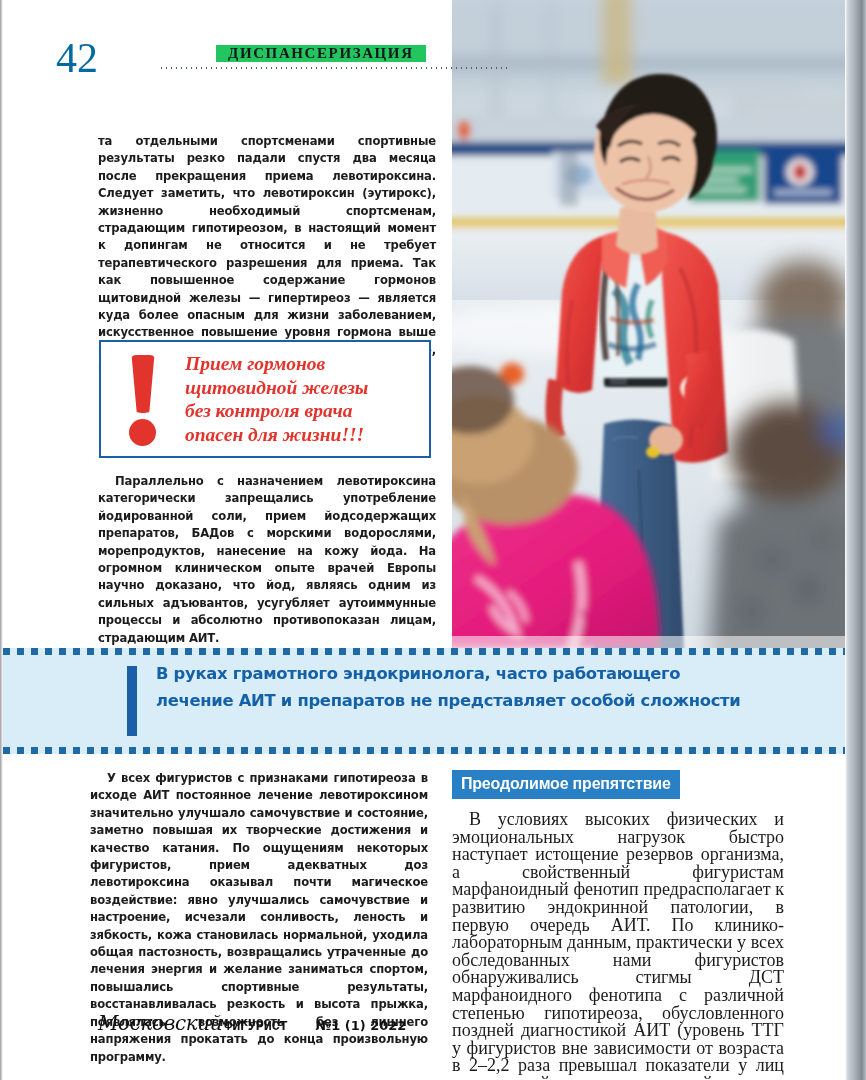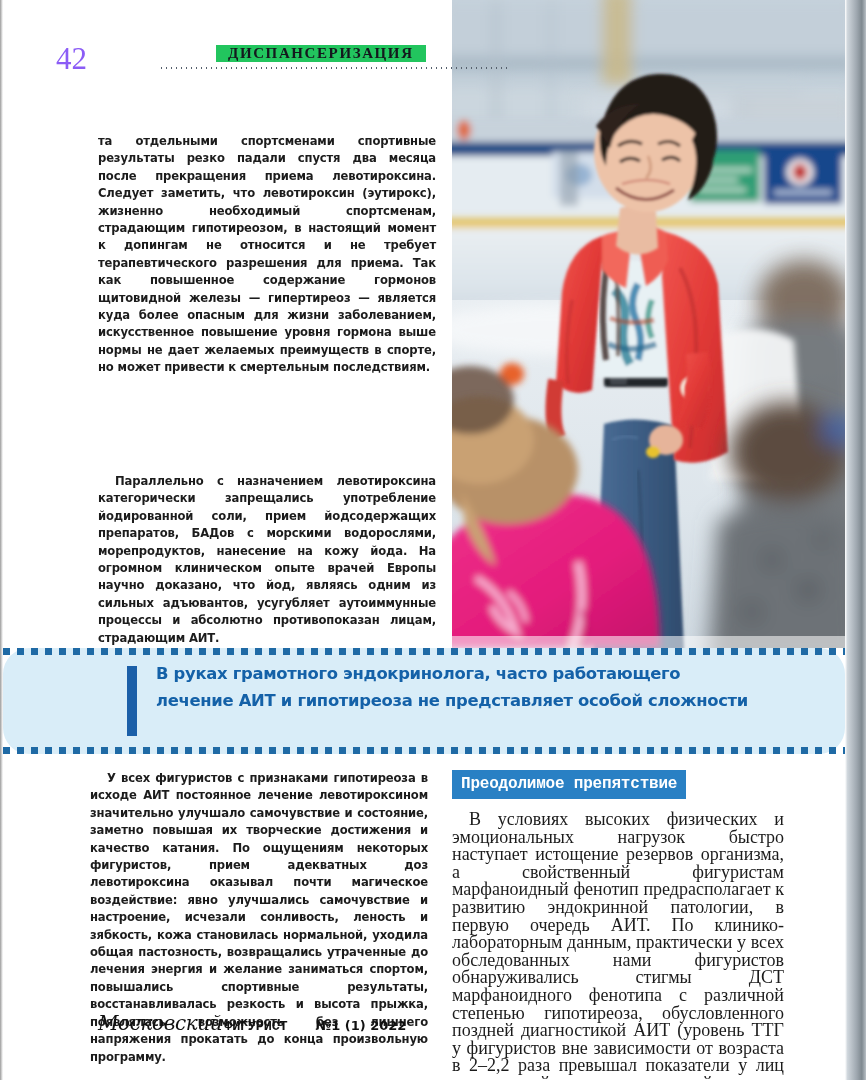--- a/index.html
+++ b/index.html
@@ -42,8 +42,8 @@
   }
   .folio {
     font-family: "Liberation Serif", "DejaVu Serif", serif;
-    font-size: 31px;
-    color: #8b5cf6;
+    font-size: 42px;
+    color: #0369a1;
     line-height: 1;
     padding-right: 18px;
   }

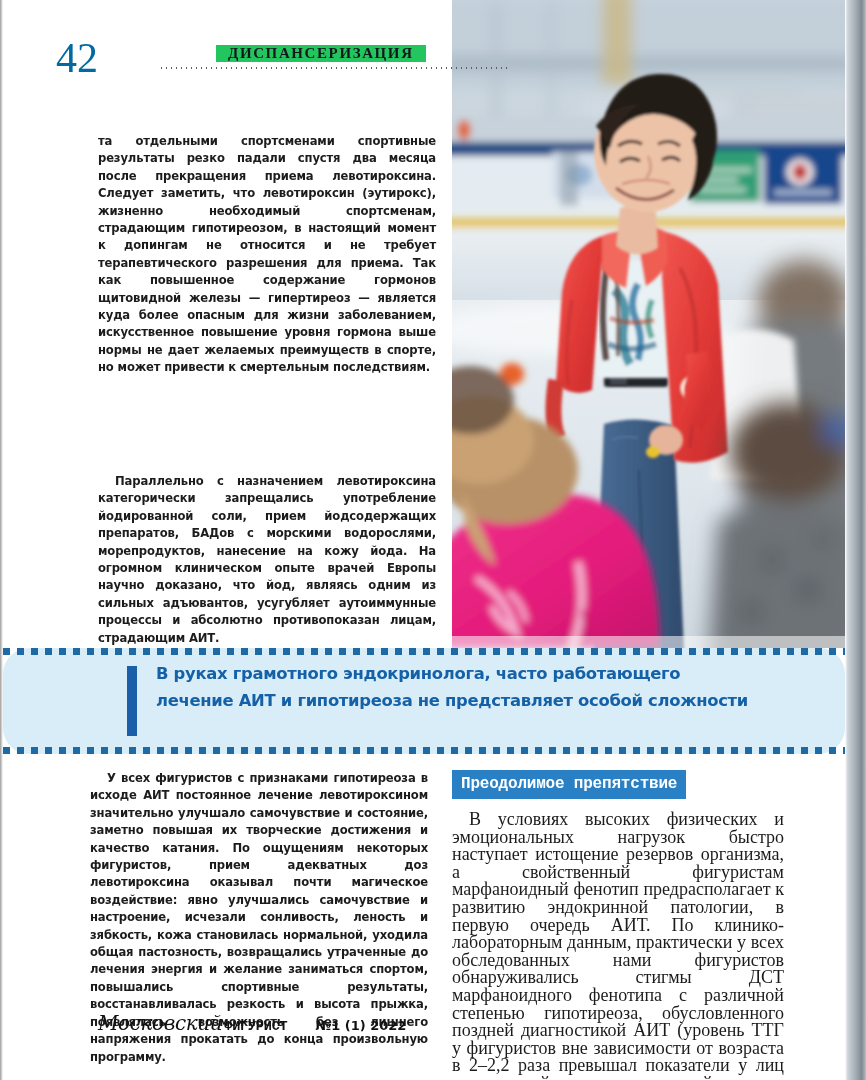--- a/index.html
+++ b/index.html
@@ -447,6 +447,18 @@
     <p class="body">та отдельными спортсменами спортивные результаты резко падали спустя два месяца после прекращения приема левотироксина. Следует заметить, что левотироксин (эутирокс), жизненно необходимый спортсменам, страдающим гипотиреозом, в настоящий момент к допингам не относится и не требует терапевтического разрешения для приема. Так как повышенное содержание гормонов щитовидной железы — гипертиреоз — является куда более опасным для жизни заболеванием, искусственное повышение уровня гормона выше нормы не дает желаемых преимуществ в спорте, но может привести к смертельным последствиям.</p>
   </div>
 
+  <div class="callout">
+    <div class="excl">
+      <span class="excl-bar"></span>
+      <span class="excl-dot"></span>
+    </div>
+    <div class="callout-text">
+      <div>Прием гормонов</div>
+      <div>щитовидной железы</div>
+      <div>без контроля врача</div>
+      <div>опасен для жизни!!!</div>
+    </div>
+  </div>
 
   <div class="col-upper-left2">
     <p class="body indent">Параллельно с назначением левотироксина категорически запрещались употребление йодированной соли, прием йодсодержащих препаратов, БАДов с морскими водорослями, морепродуктов, нанесение на кожу йода. На огромном клиническом опыте врачей Европы научно доказано, что йод, являясь одним из сильных адъювантов, усугубляет аутоиммунные процессы и абсолютно противопоказан лицам, страдающим АИТ.</p>

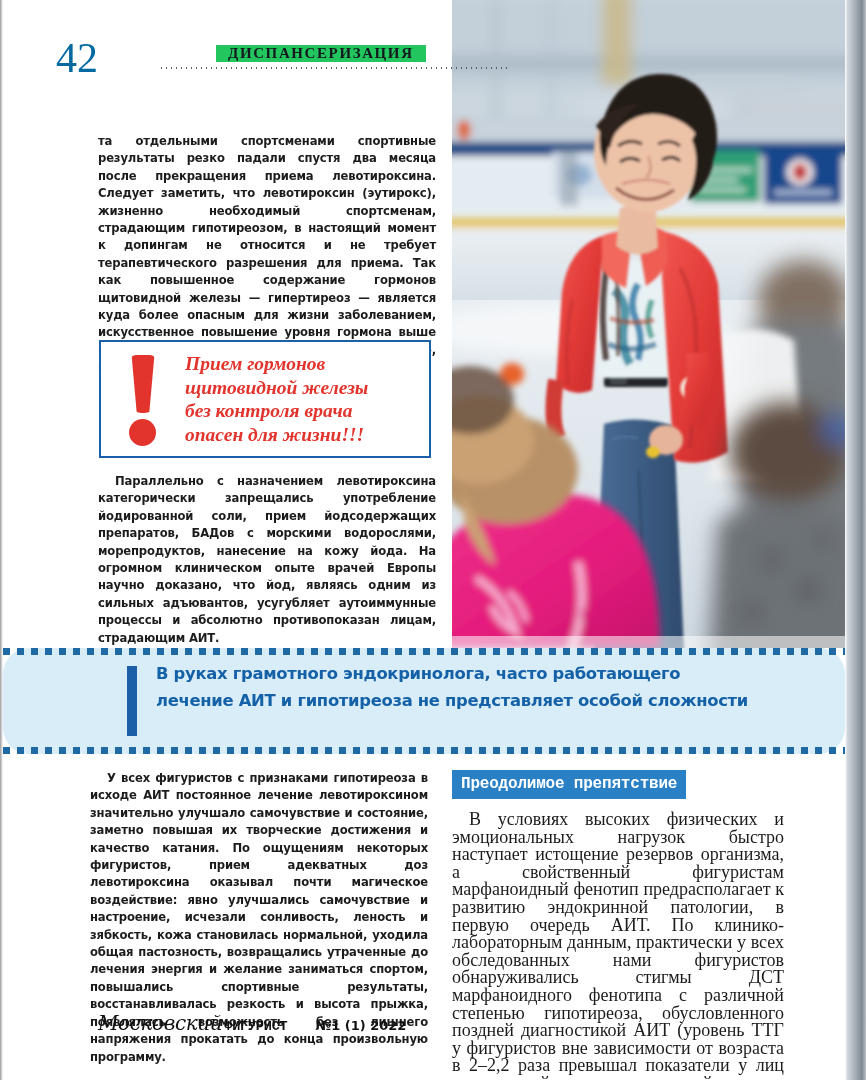--- a/index.html
+++ b/index.html
@@ -156,7 +156,6 @@
     width: 842px; height: 106px;
     background: #d9edf8;
     box-sizing: border-box;
-    border-radius: 26px;
   }
   .band-dots-top, .band-dots-bottom {
     position: absolute;

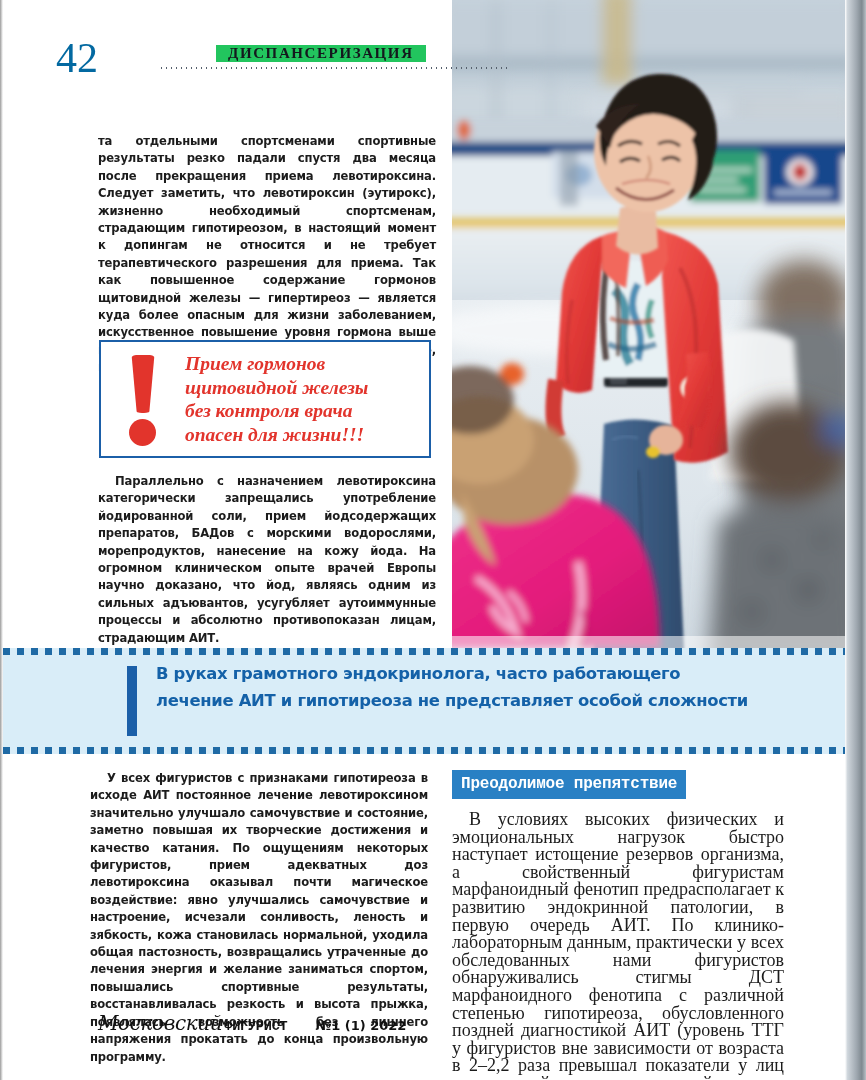--- a/index.html
+++ b/index.html
@@ -468,7 +468,7 @@
     <span class="band-bar"></span>
     <div class="band-text">
       <div>В руках грамотного эндокринолога, часто работающего</div>
-      <div>лечение АИТ и гипотиреоза не представляет особой сложности</div>
+      <div>лечение АИТ и препаратов не представляет особой сложности</div>
     </div>
     <span class="band-dots-bottom"></span>
   </div>

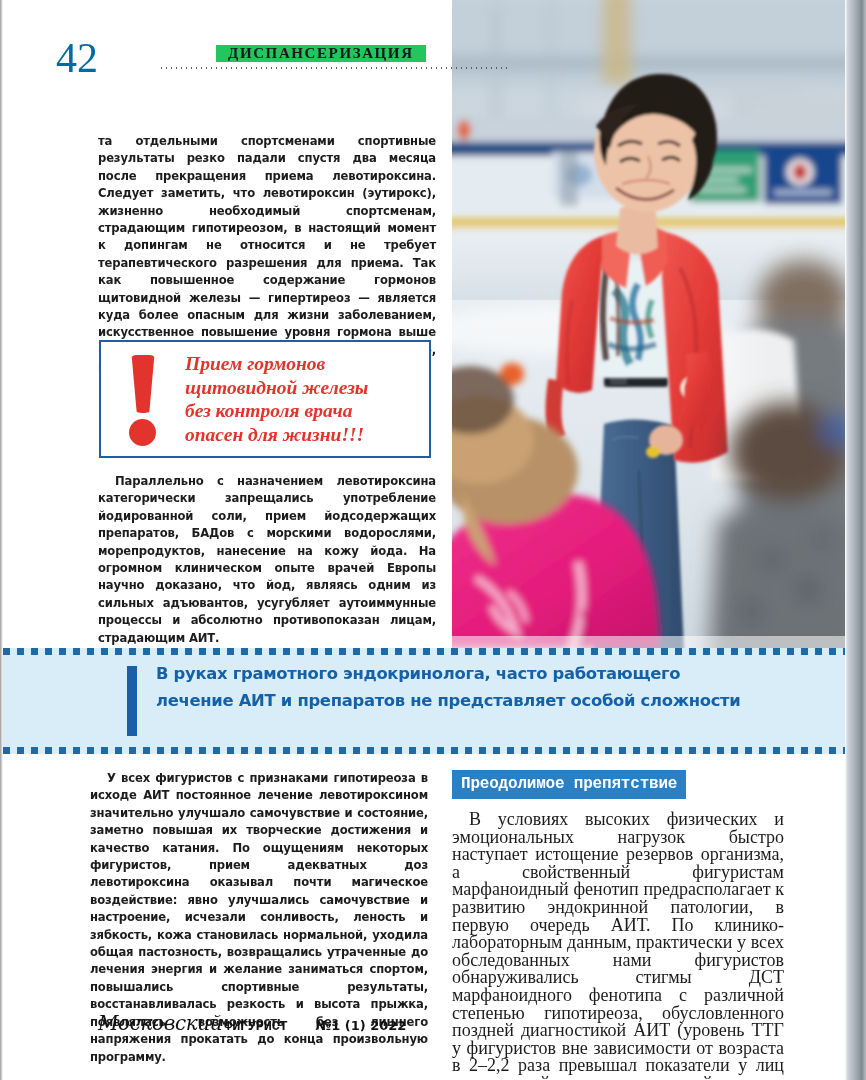--- a/index.html
+++ b/index.html
@@ -199,7 +199,7 @@
     display: inline-block;
     background: #2980c4;
     color: #ffffff;
-    font-family: Liberation Mono, monospace;
+    font-family: Liberation Sans, sans-serif;
     font-weight: bold;
     font-size: 16px;
     letter-spacing: -0.2px;

